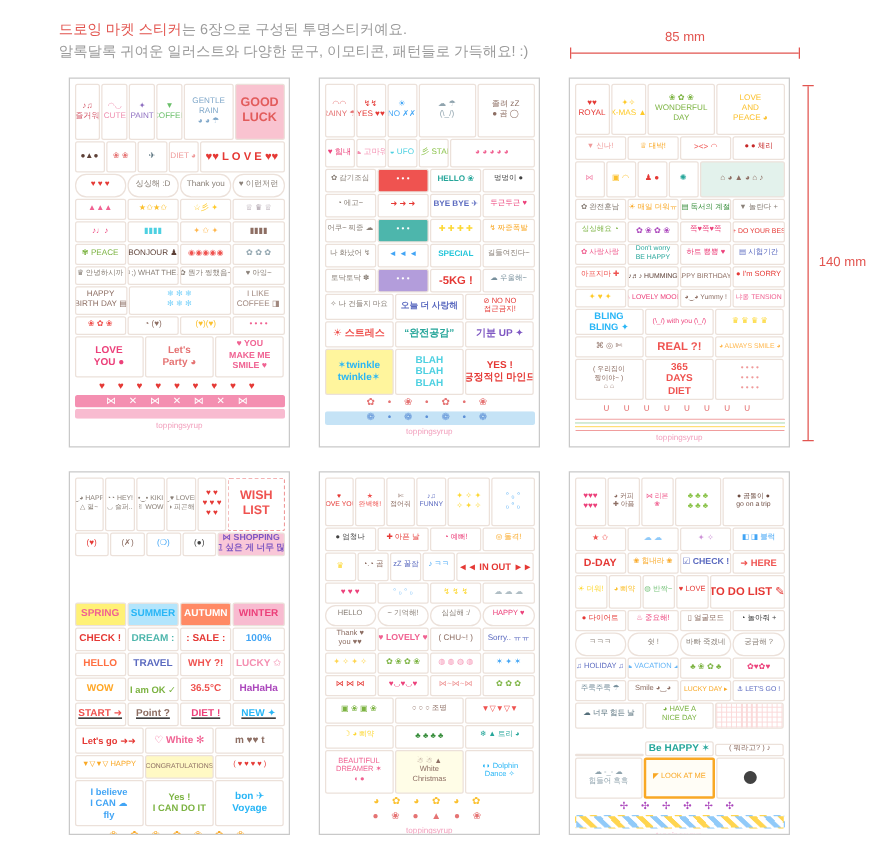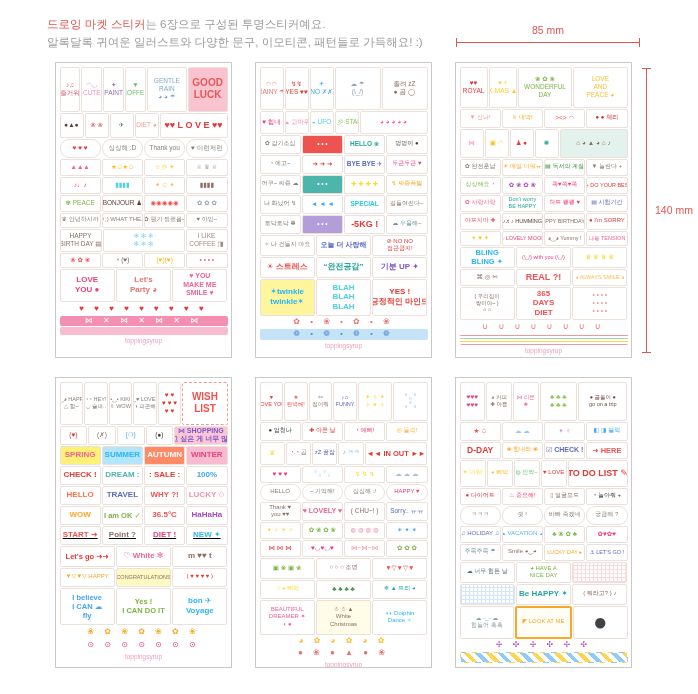--- a/index.html
+++ b/index.html
@@ -615,7 +615,7 @@
             <div>사고 싶은 게 너무 많아!</div>
           </div>
         </div>
-        <div class="srow" style="height: 20px;">
+        <div class="srow" style="height: 20px; margin-top: 36px;">
           <div class="cell" style="flex: 1 1 0px; background: rgb(255, 241, 118); color: rgb(240, 98, 146); font-size: 8px; font-weight: bold;">
             <div>SPRING</div>
           </div>

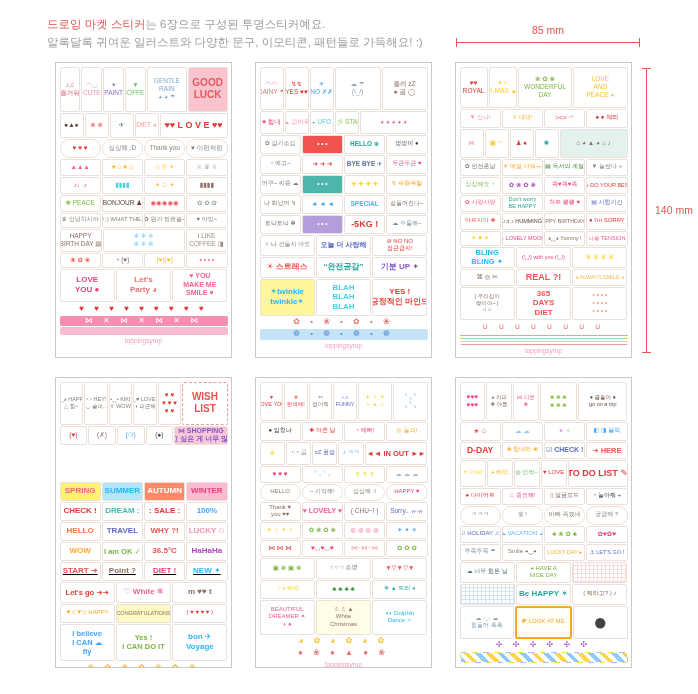--- a/index.html
+++ b/index.html
@@ -1049,7 +1049,7 @@
             <div></div>
           </div>
         </div>
-        <div class="srow" style="height: 22px;">
+        <div class="srow" style="height: 22px; align-items: flex-end;">
           <div class="cell grid-blue" style="flex: 1 1 0px;">
             <div></div>
           </div>

